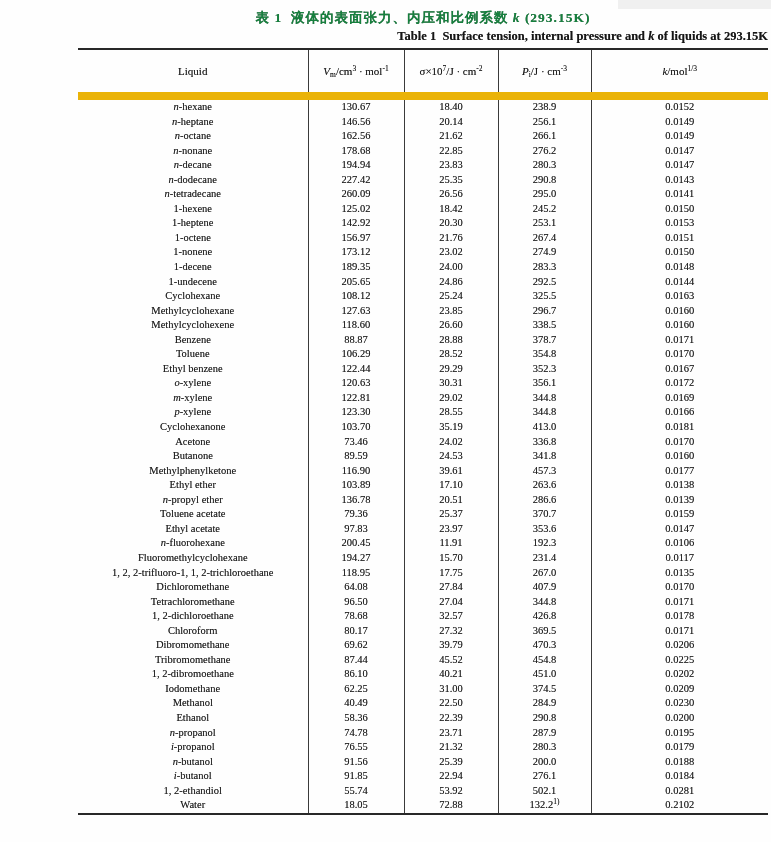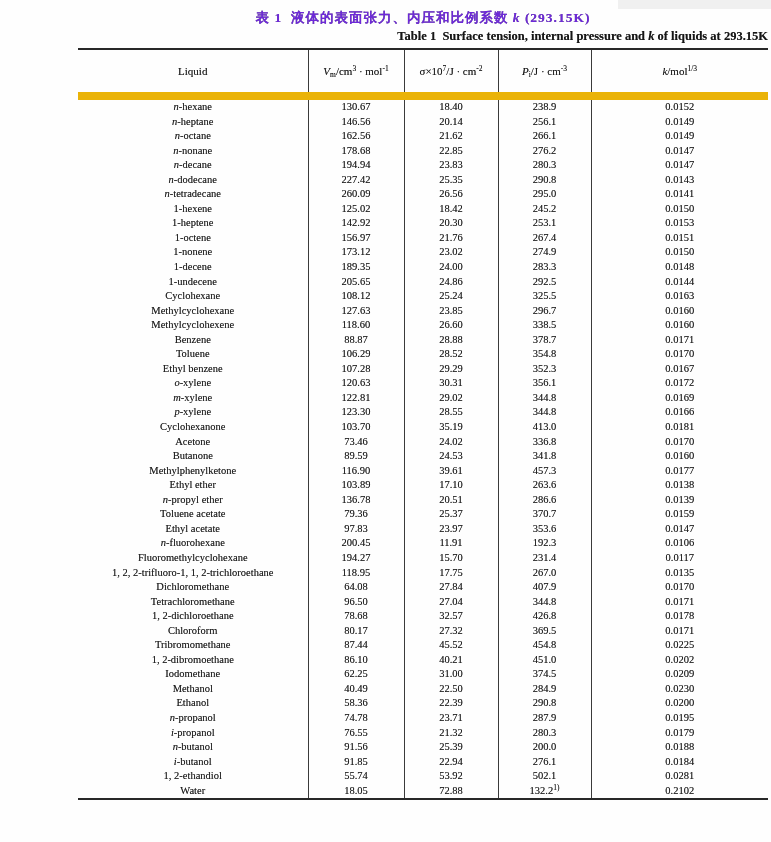--- a/index.html
+++ b/index.html
@@ -20,7 +20,7 @@
     position:absolute;left:78px;top:9px;width:690px;
     text-align:center;font-weight:bold;font-size:13.5px;
     letter-spacing:1px;white-space:pre-wrap;
-    color:#6d28d9;
+    color:#15803d;
   }
   .title-en{
     position:absolute;left:78px;top:29px;width:690px;

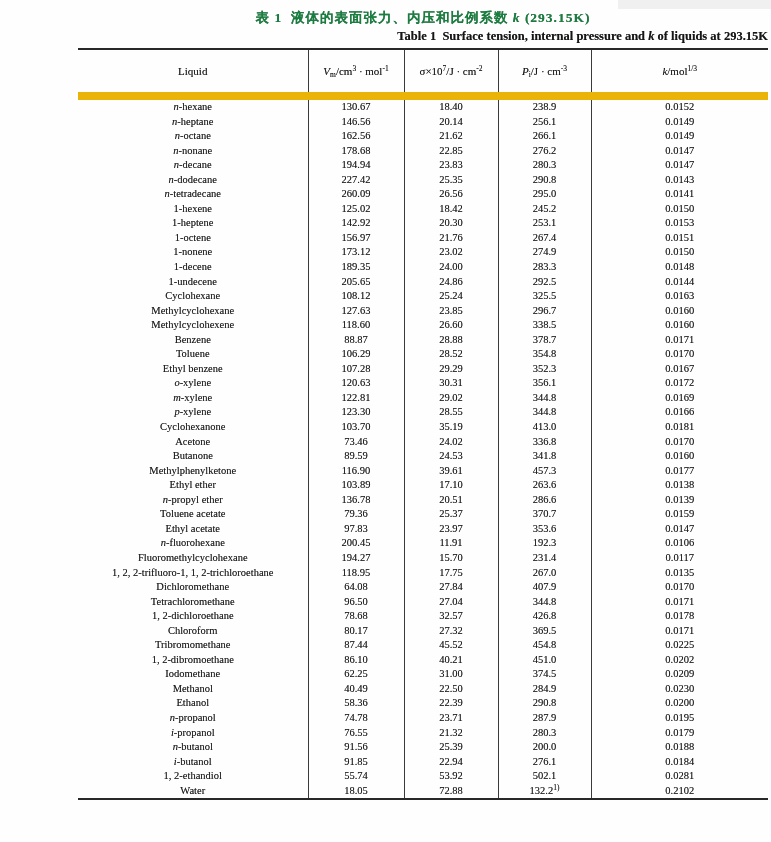--- a/index.html
+++ b/index.html
@@ -212,7 +212,7 @@
         </tr>
         <tr>
           <td>Ethyl benzene</td>
-          <td>107.28</td>
+          <td>122.44</td>
           <td>29.29</td>
           <td>352.3</td>
           <td>0.0167</td>

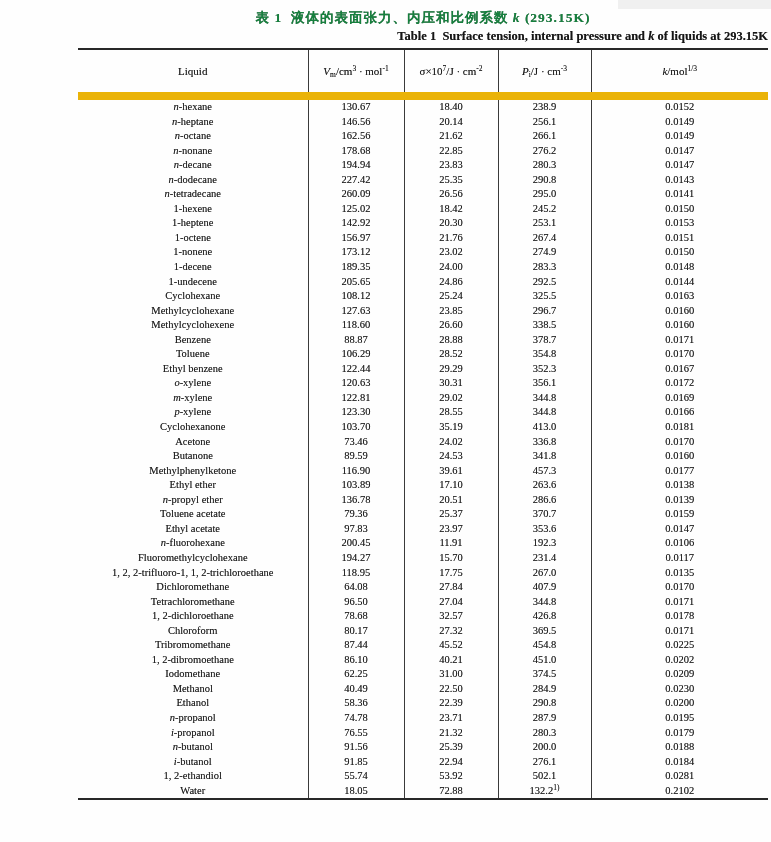--- a/index.html
+++ b/index.html
@@ -344,6 +344,13 @@
           <td>0.0171</td>
         </tr>
         <tr>
+          <td>Dibromomethane</td>
+          <td>69.62</td>
+          <td>39.79</td>
+          <td>470.3</td>
+          <td>0.0206</td>
+        </tr>
+        <tr>
           <td>Tribromomethane</td>
           <td>87.44</td>
           <td>45.52</td>

